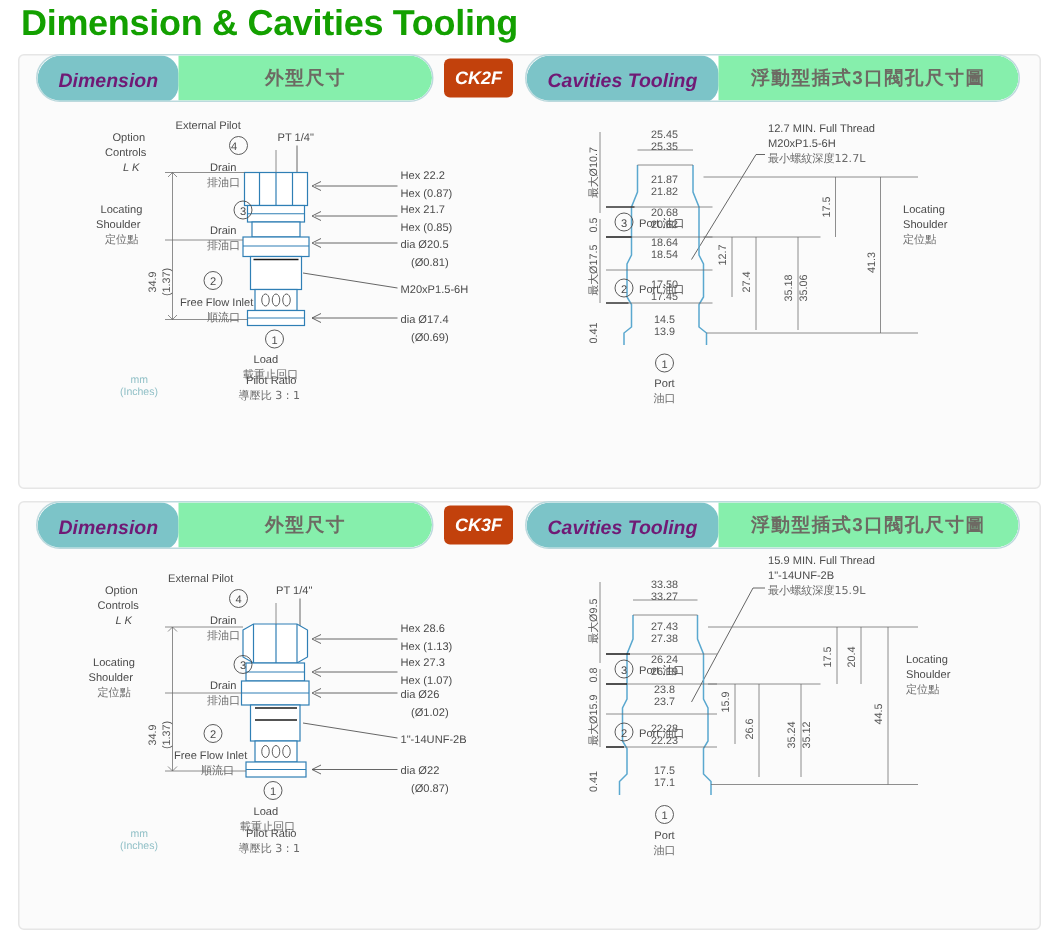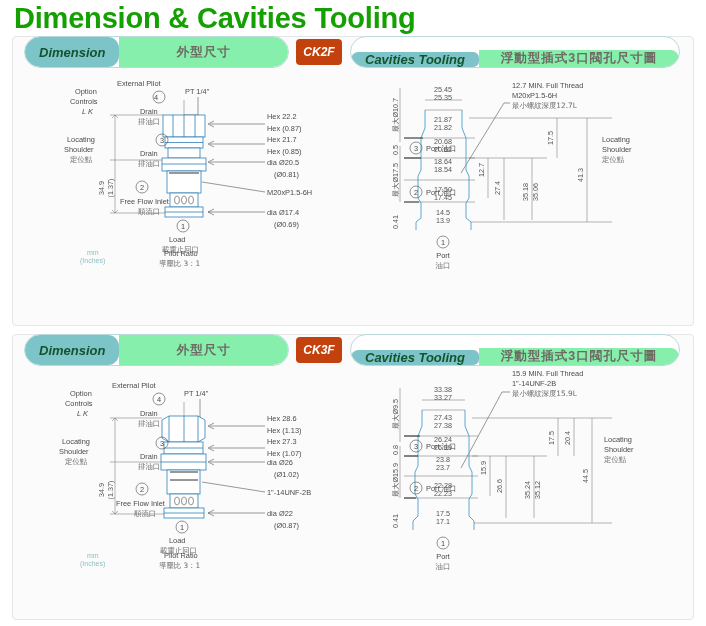--- a/index.html
+++ b/index.html
@@ -12,7 +12,7 @@
   }
   .page-title{
     position:absolute;left:14px;top:2px;
-    font-size:29px;font-weight:bold;color:#13a000;
+    font-size:24px;font-weight:bold;color:#13a000;
     letter-spacing:-0.2px;
   }
 

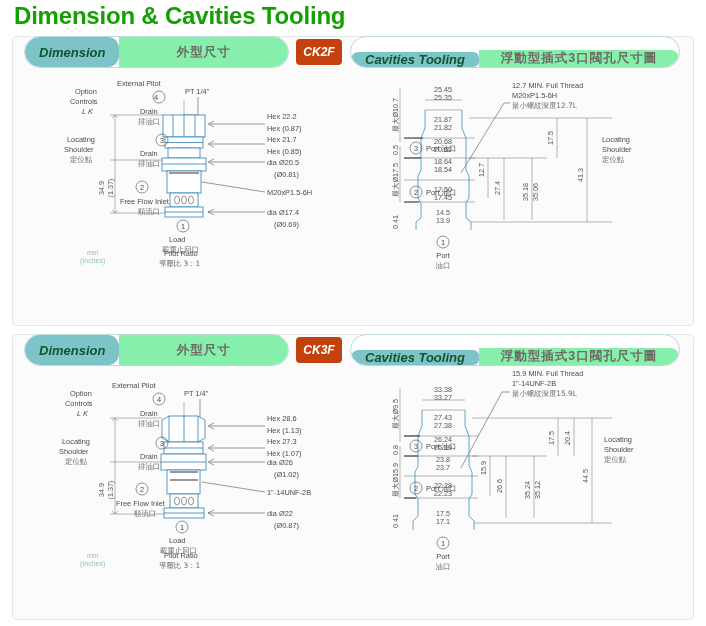--- a/index.html
+++ b/index.html
@@ -43,10 +43,10 @@
   .tabgroup.g2{left:338px;width:330px;align-items:flex-end;}
   .tab-en{
     background:#7cc4c8;
-    color:#14532d;
+    color:#701a75;
     font-style:italic;font-weight:bold;font-size:13px;
     display:flex;align-items:center;justify-content:center;
-    padding:0 14px;
+    padding:16px 14px;
     border-radius:16px 12px 12px 16px;
   }
   .tab-cn{

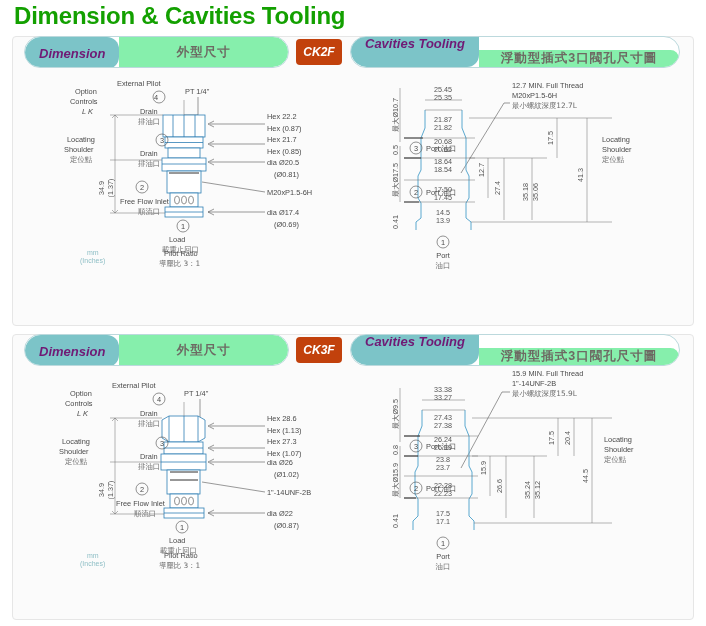--- a/index.html
+++ b/index.html
@@ -40,7 +40,7 @@
     display:flex;align-items:stretch;
   }
   .tabgroup.g1{left:12px;width:265px;}
-  .tabgroup.g2{left:338px;width:330px;align-items:flex-end;}
+  .tabgroup.g2{left:338px;width:330px;}
   .tab-en{
     background:#7cc4c8;
     color:#701a75;

